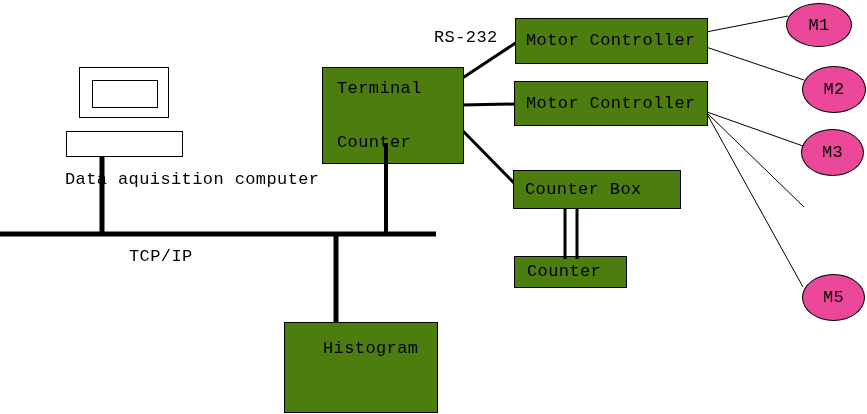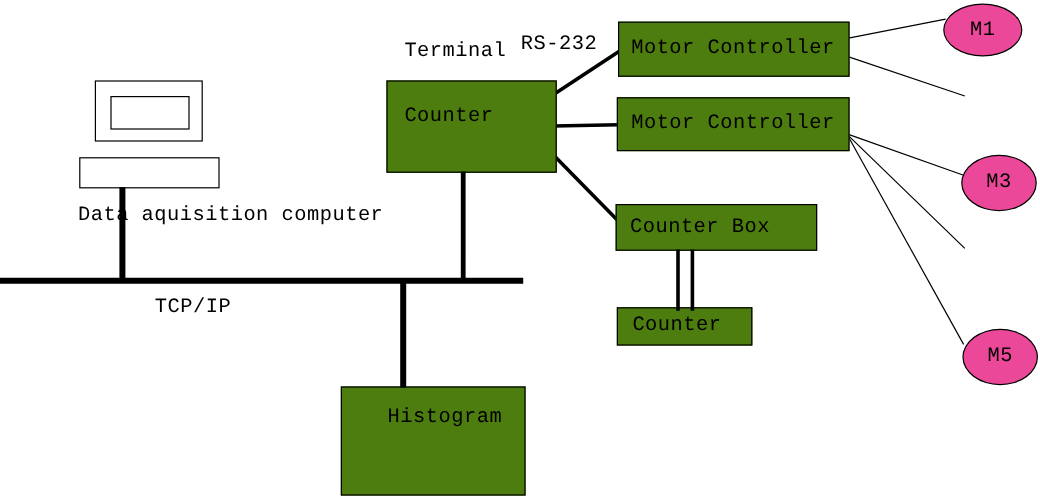--- a/index.html
+++ b/index.html
@@ -81,7 +81,7 @@
   <div class="icon-rect" style="left:92px; top:80px; width:66px; height:28px;"></div>
   <div class="icon-rect" style="left:66px; top:131px; width:117px; height:26px;"></div>
 
-  <div class="node" style="left:322px; top:67px; width:142px; height:77px; padding-left:14px;align-items:flex-end;">
+  <div class="node" style="left:322px; top:67px; width:142px; height:97px; padding-left:14px;">
     <div class="txt">
       <div>Terminal</div>
       <div>Counter</div>

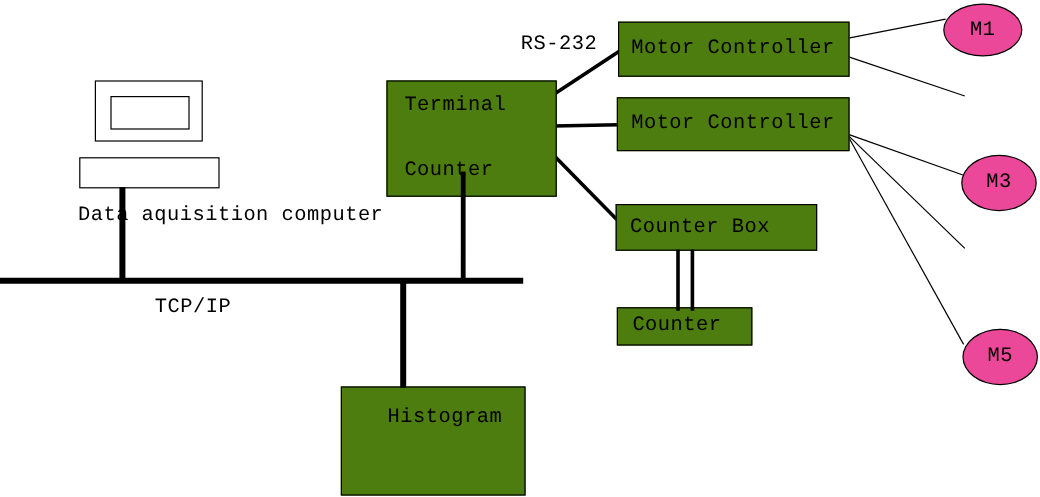--- a/index.html
+++ b/index.html
@@ -114,6 +114,9 @@
   <div class="ellipse" style="left:786px; top:3px;   width:66px; height:44px;">
     <span>M1</span>
   </div>
+  <div class="ellipse" style="left:802px; top:66px;  width:64px; height:47px;">
+    <span>M2</span>
+  </div>
   <div class="ellipse" style="left:801px; top:129px; width:63px; height:47px;">
     <span>M3</span>
   </div>

